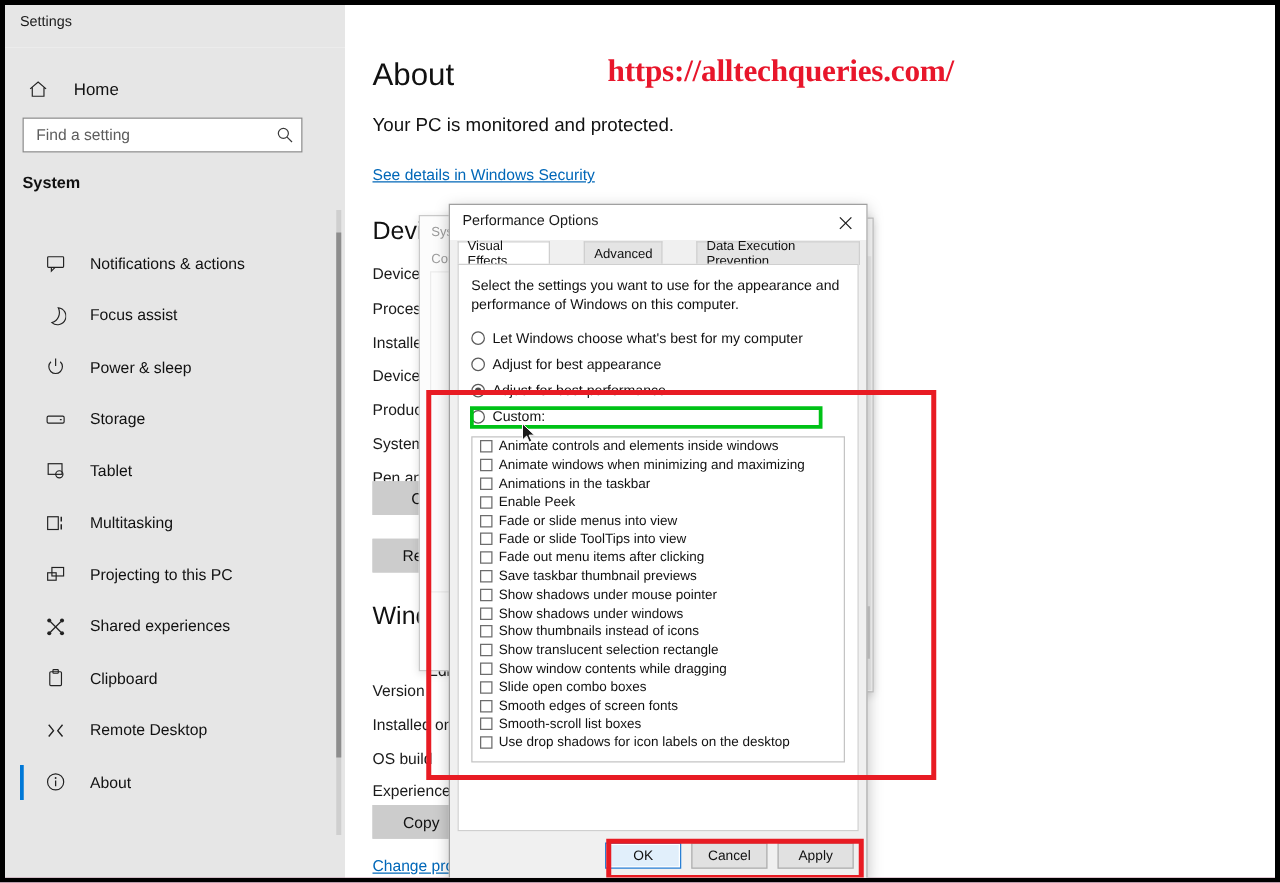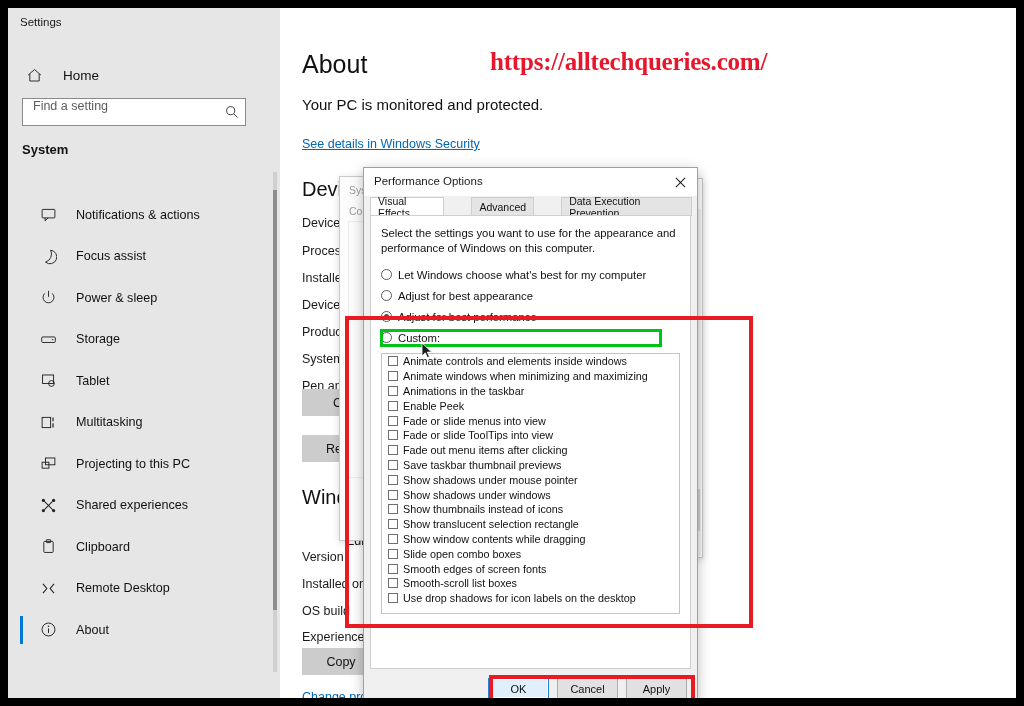--- a/index.html
+++ b/index.html
@@ -13,7 +13,7 @@
     position: relative;
     width: 1024px; height: 706px;
     background: #ec4899;
-    border: 8px solid #000000;
+    border: 4px solid #000000;
     overflow: hidden;
   }
 

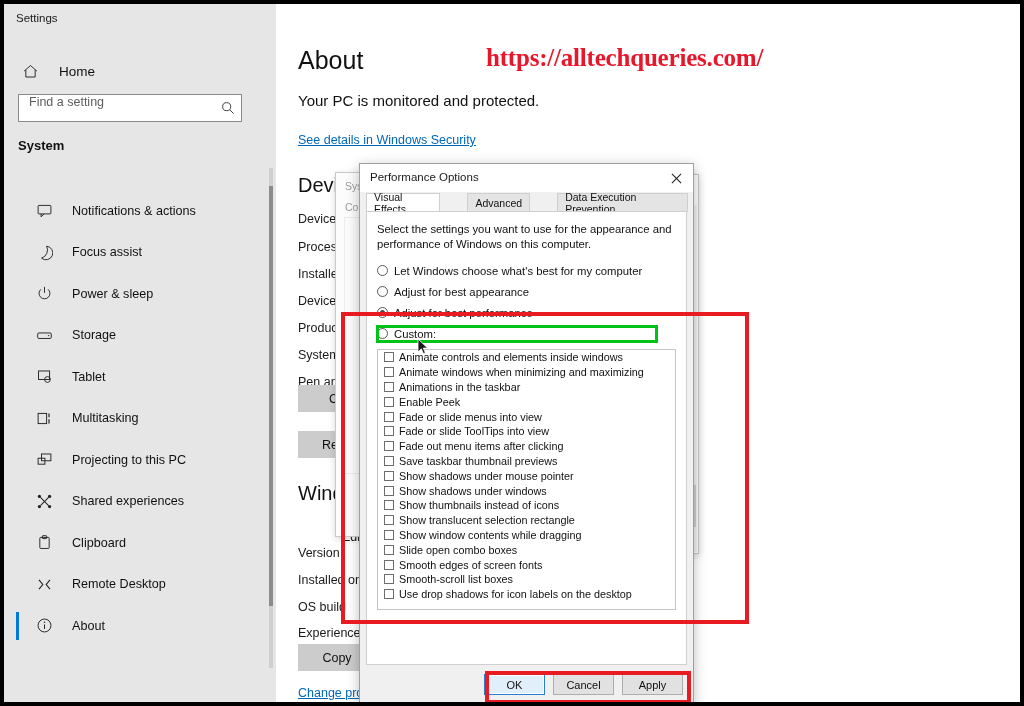--- a/index.html
+++ b/index.html
@@ -52,7 +52,7 @@
   .search-wrap {
     position: absolute; left: 14px; top: 56px; width: 224px; height: 28px;
     background: #ffffff; border: 1px solid #8a8a8a;
-    display: flex; align-items: flex-start;
+    display: flex; align-items: center;
   }
   .search-input {
     flex: 1; border: none; outline: none; background: transparent;

